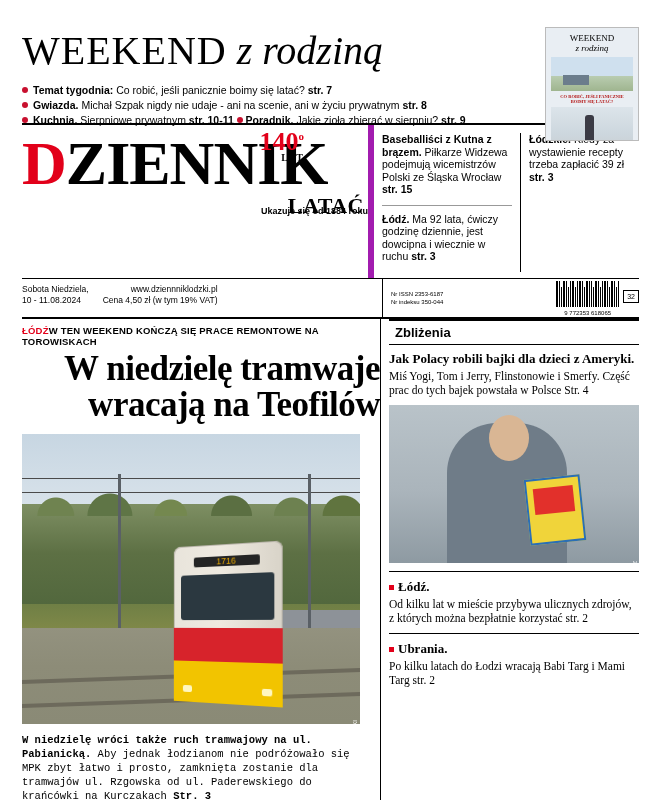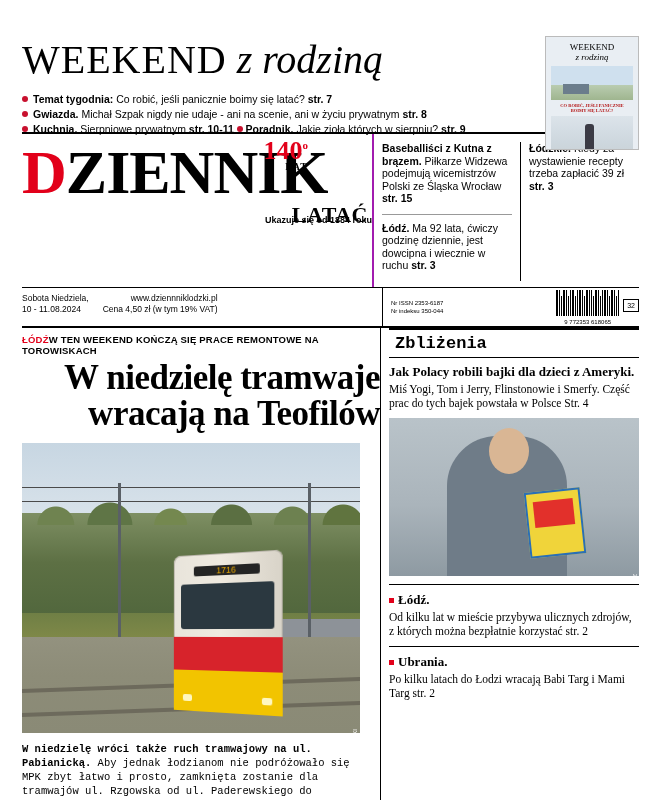--- a/index.html
+++ b/index.html
@@ -20,7 +20,7 @@
     height: 800px;
     background: #fff;
     box-sizing: border-box;
-    padding: 14px 22px;
+    padding: 5px 22px;
   }
 
   

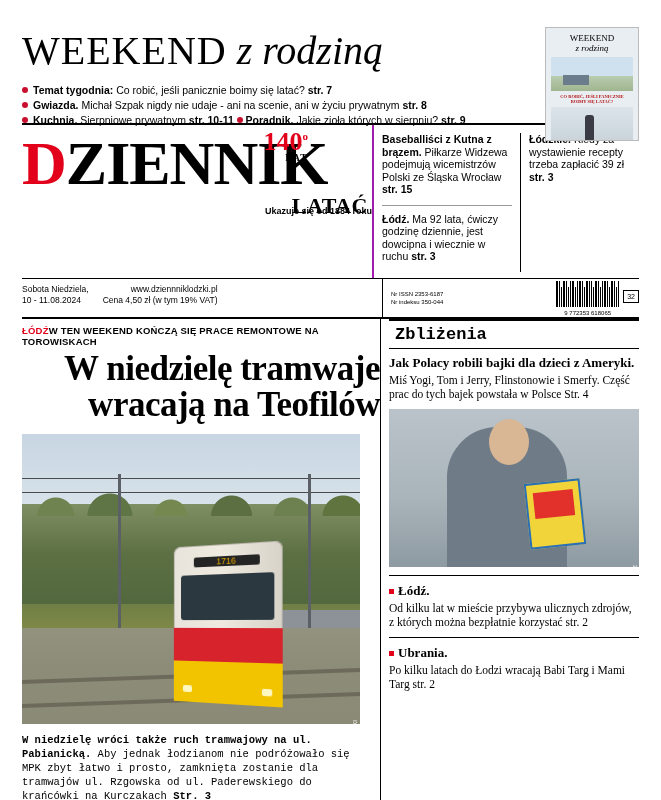--- a/index.html
+++ b/index.html
@@ -487,7 +487,7 @@
         <span class="bullet"></span>
         <span><span class="bold">Kuchnia.</span><span> Sierpniowe prywatnym</span><span class="bold"> str. 10-11</span>
         <span class="bullet"></span>
-        <span class="bold">Poradnik.</span><span> Jakie zioła których w sierpniu?</span><span class="bold"> str. 9</span></span>
+        <span class="bold">Poradnik.</span><span> Jakie zioła zbierać w sierpniu?</span><span class="bold"> str. 9</span></span>
       </div>
     </div>
 

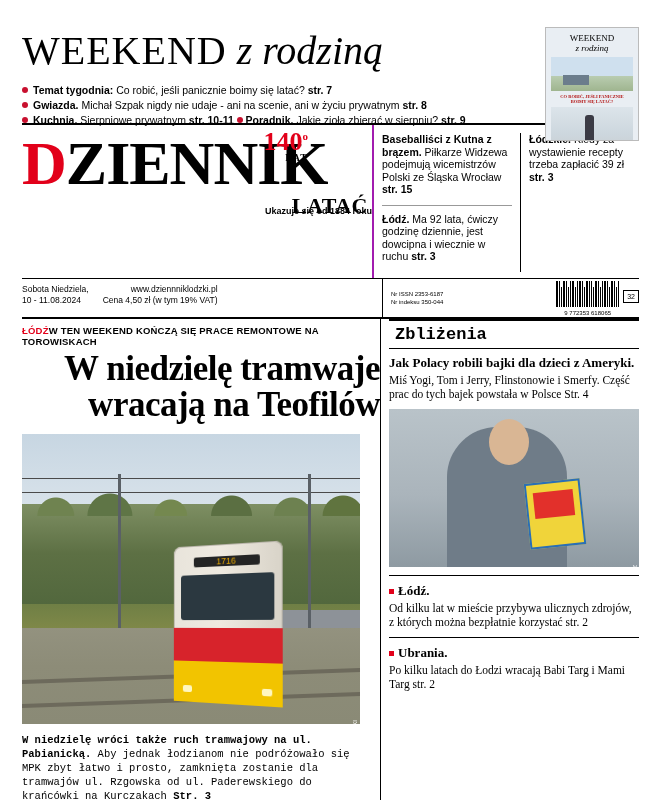--- a/index.html
+++ b/index.html
@@ -189,7 +189,7 @@
 
   .masthead-right {
     flex: 1;
-    border-left: 2px solid #a21caf;
+    border-left: 6px solid #a21caf;
     padding: 8px 0 6px 8px;
     box-sizing: border-box;
     display: flex;

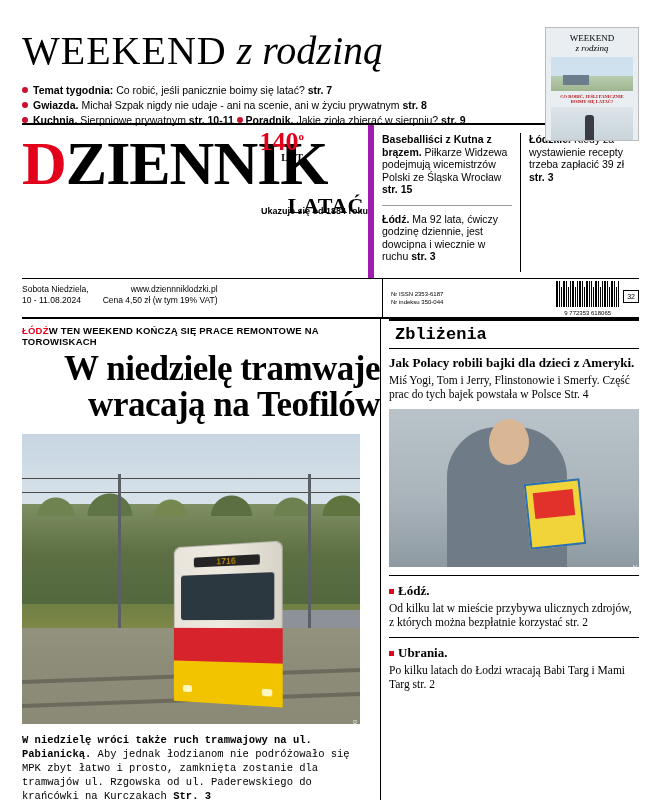--- a/index.html
+++ b/index.html
@@ -401,9 +401,9 @@
   .zbl-head {
     border-top: 2px solid #000;
     border-bottom: 1px solid #000;
-    font-family: Liberation Mono, monospace;
-    font-weight: bold;
-    font-size: 17px;
+    font-family: Liberation Sans, sans-serif;
+    font-weight: bold;
+    font-size: 13px;
     padding: 4px 0 4px 6px;
     margin-bottom: 6px;
   }

